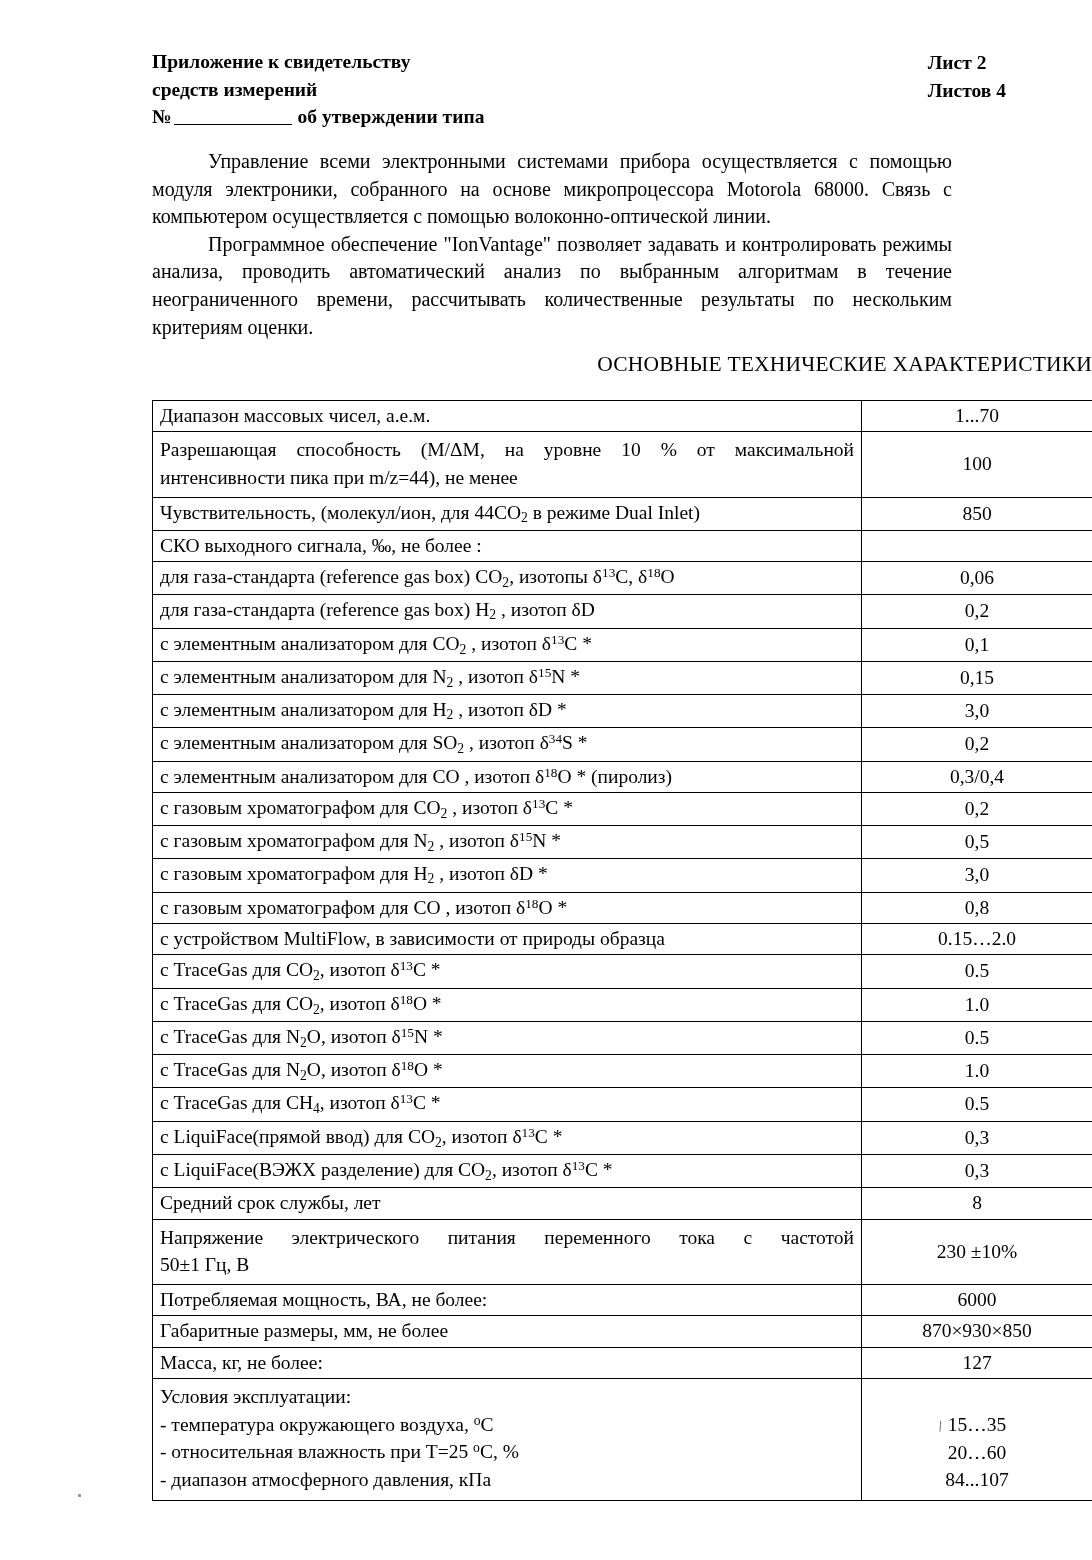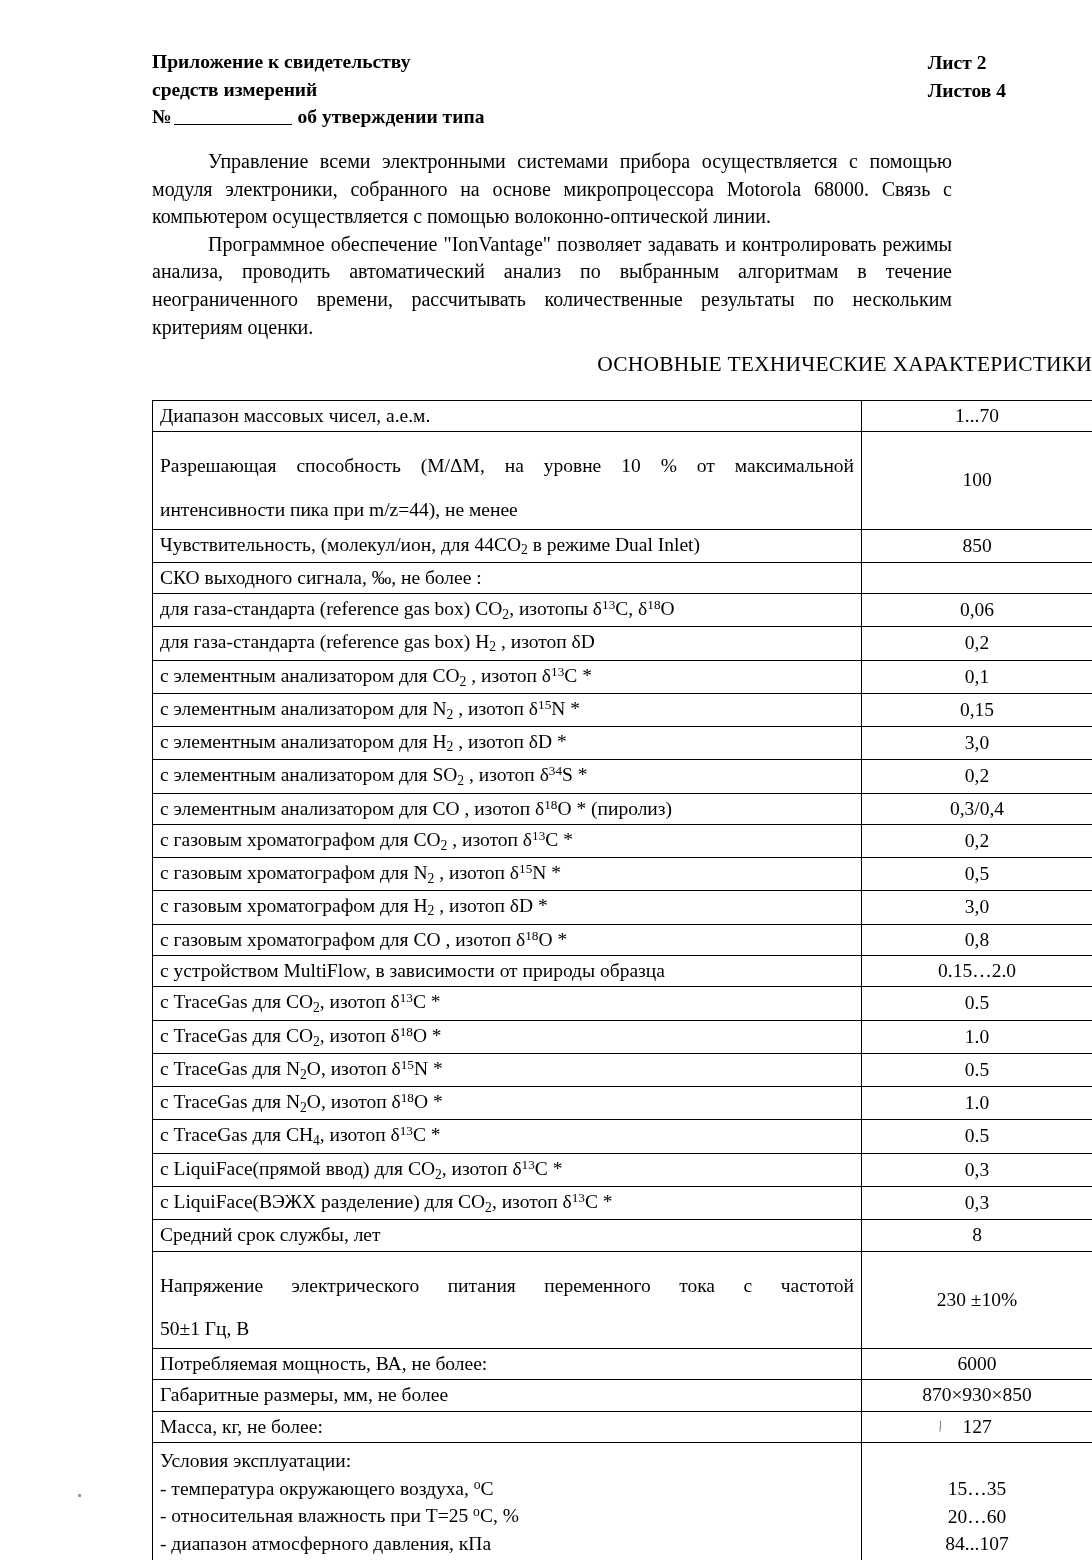--- a/index.html
+++ b/index.html
@@ -102,7 +102,7 @@
     padding-top: 4px;
     padding-bottom: 5px;
   }
-  .spec-table td.label.justify .ln { display: block; margin-top: 16px; }
+  .spec-table td.label.justify .ln { display: block; }
   .spec-table td.label.justify .ln.j {
     text-align: justify;
     text-align-last: justify;

